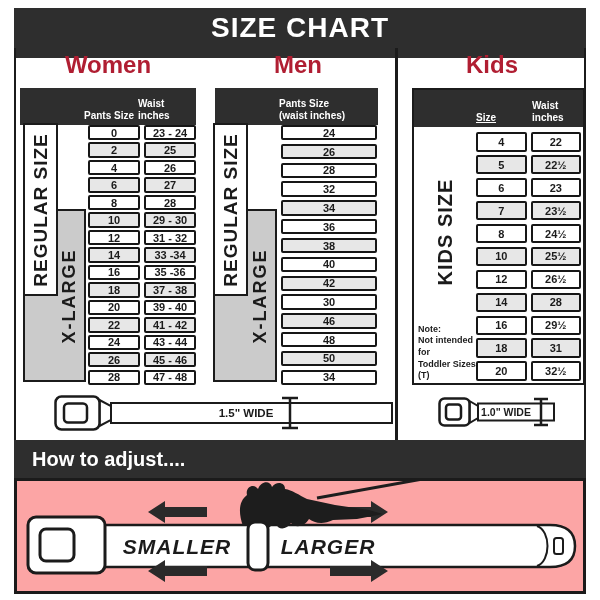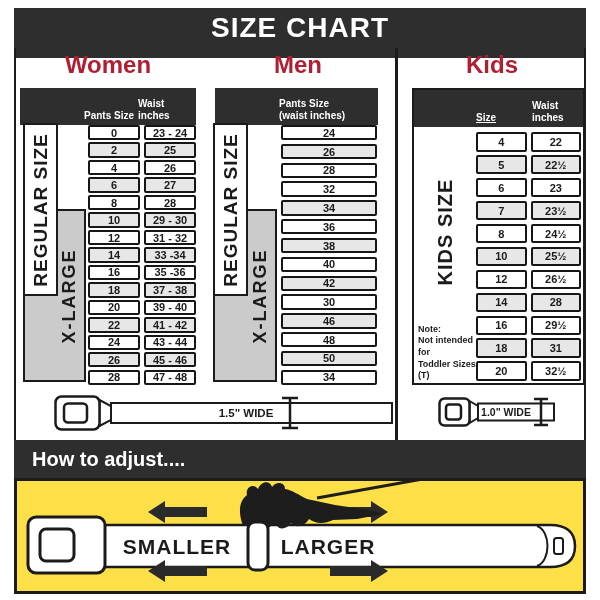--- a/index.html
+++ b/index.html
@@ -109,7 +109,7 @@
   }
   .illo {
     position:absolute; left:14px; top:478px; width:572px; height:116px;
-    border:3px solid #1b1b1b; background:#fde047;
+    border:3px solid #1b1b1b; background:#fca5a5;font-style:italic;
   }
   svg text { font-family:"Liberation Sans", sans-serif; }
 </style>

